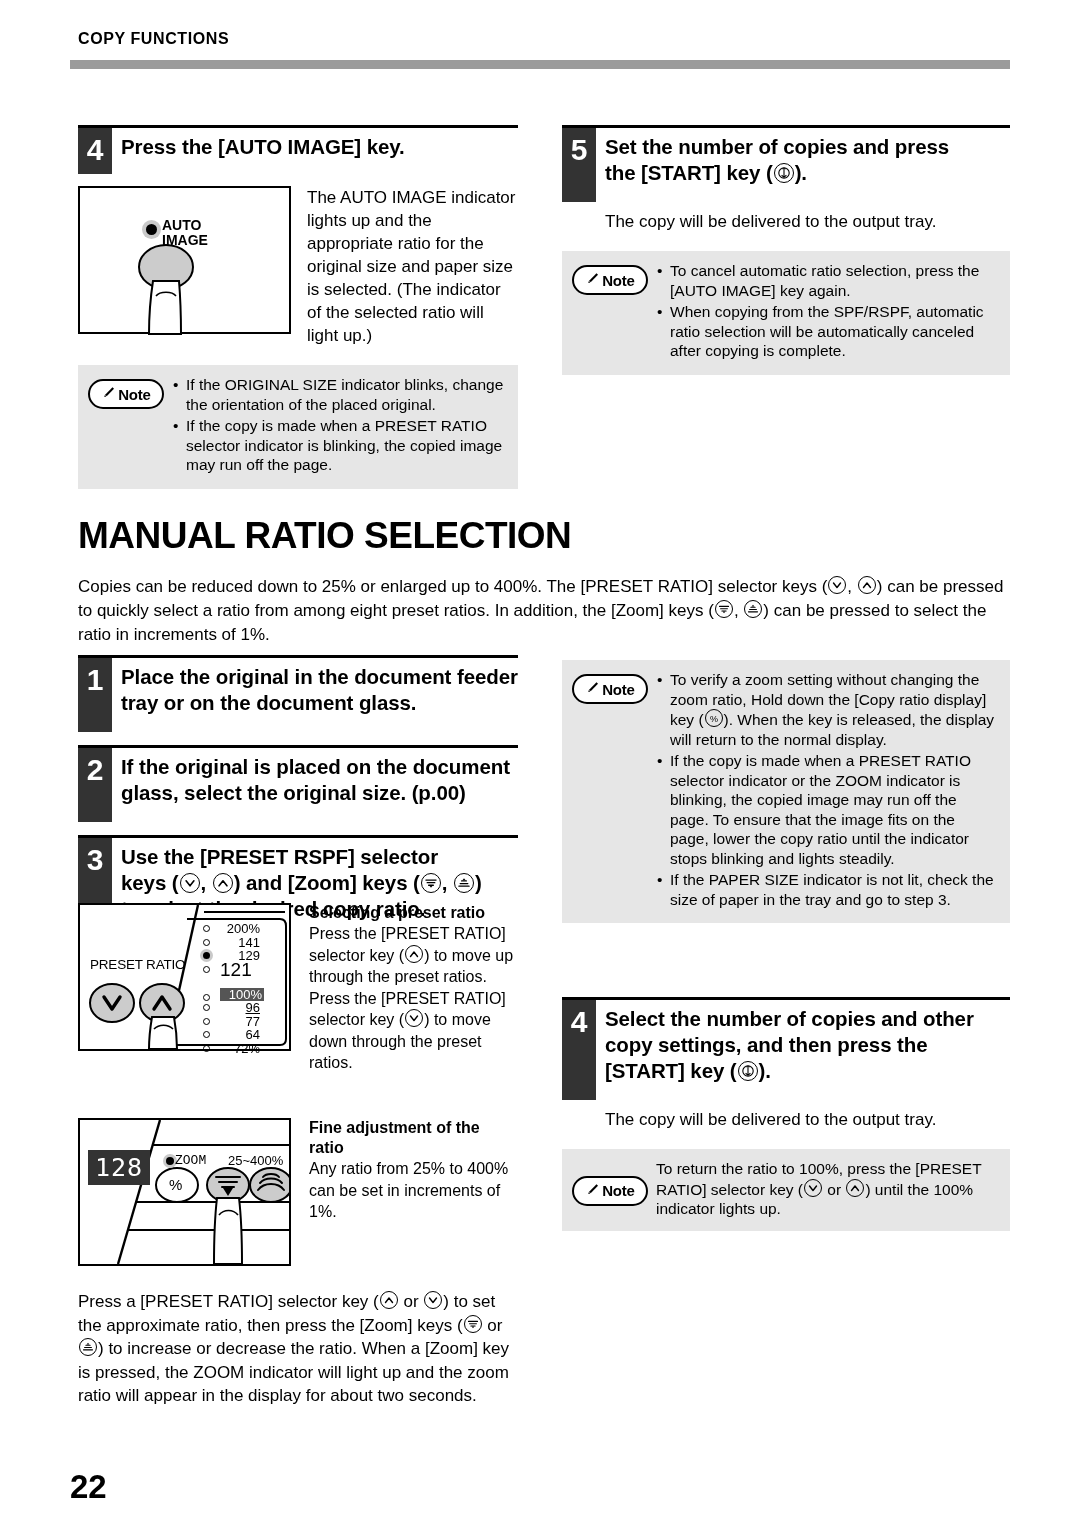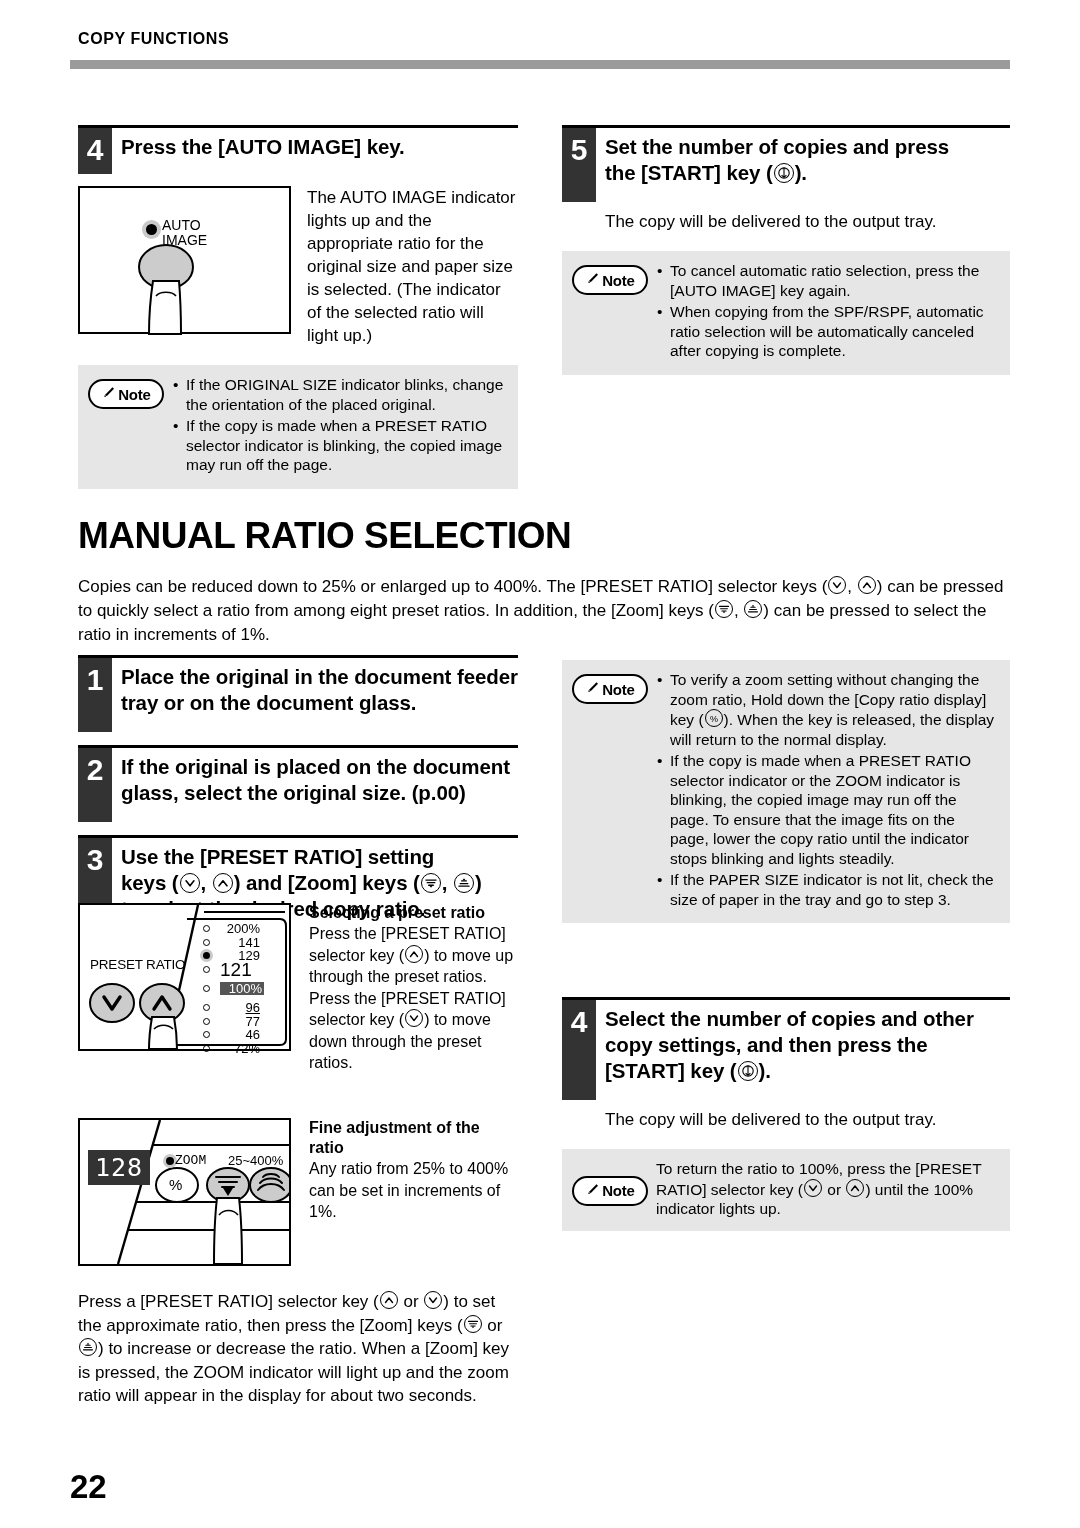--- a/index.html
+++ b/index.html
@@ -145,7 +145,7 @@
     <div style="display:flex; margin-top:12px;">
       <div class="ill" style="width:213px;height:148px;flex:0 0 auto;">
 
-        <div style="position:absolute; left:62px; top:30px; display:flex; align-items:flex-start;">
+        <div style="position:absolute; left:62px; top:30px; display:flex; align-items:flex-start;font-weight:bold;">
           <div style="width:19px;height:19px;border-radius:50%;background:#c9c9c9;position:relative;margin-top:2px;">
             <div style="position:absolute;left:4px;top:4px;width:11px;height:11px;border-radius:50%;background:#000;"></div>
           </div>

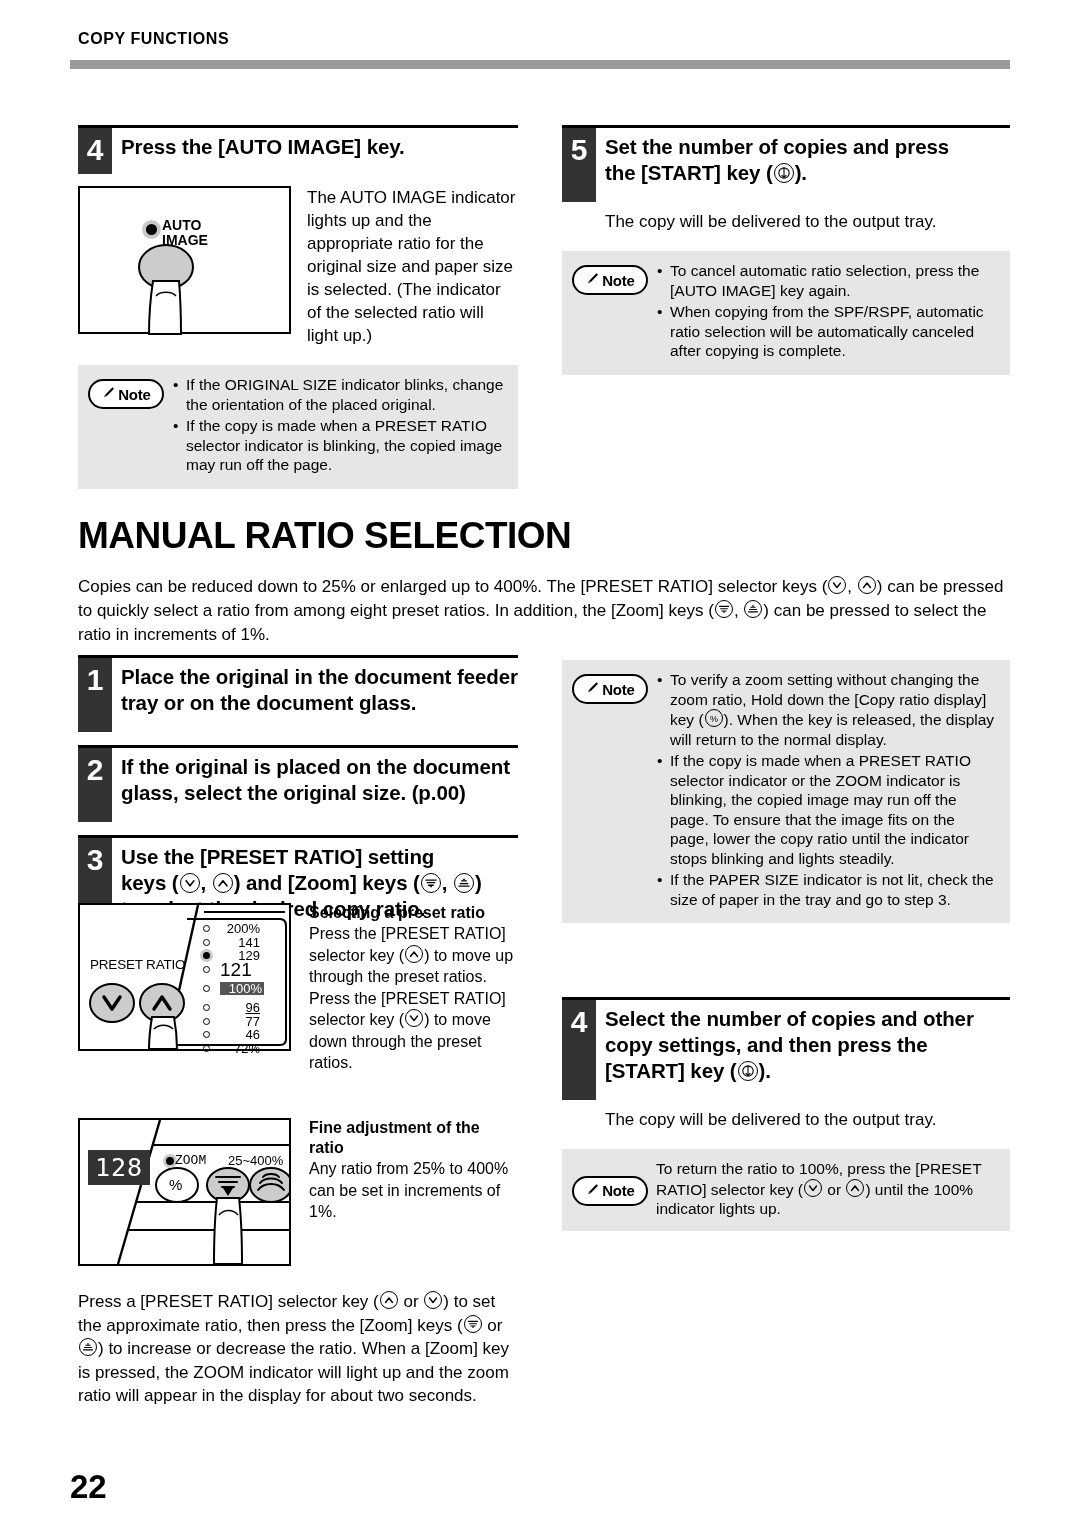--- a/index.html
+++ b/index.html
@@ -260,7 +260,7 @@
       <div class="inner">
         <div class="stepnum tall3">3</div>
         <div class="steptitle">
-          <span>Use the [PRESET RATIO] setting</span><br>
+          <span>Use the [PRESET RSPF] selector</span><br>
           <span>keys (</span><span class="key k18"><svg width="18" height="18" viewBox="0 0 16 16">
                 <use href="#g-chev-down"></use>
               </svg></span><span>, </span><span class="key k18"><svg width="18" height="18" viewBox="0 0 16 16">

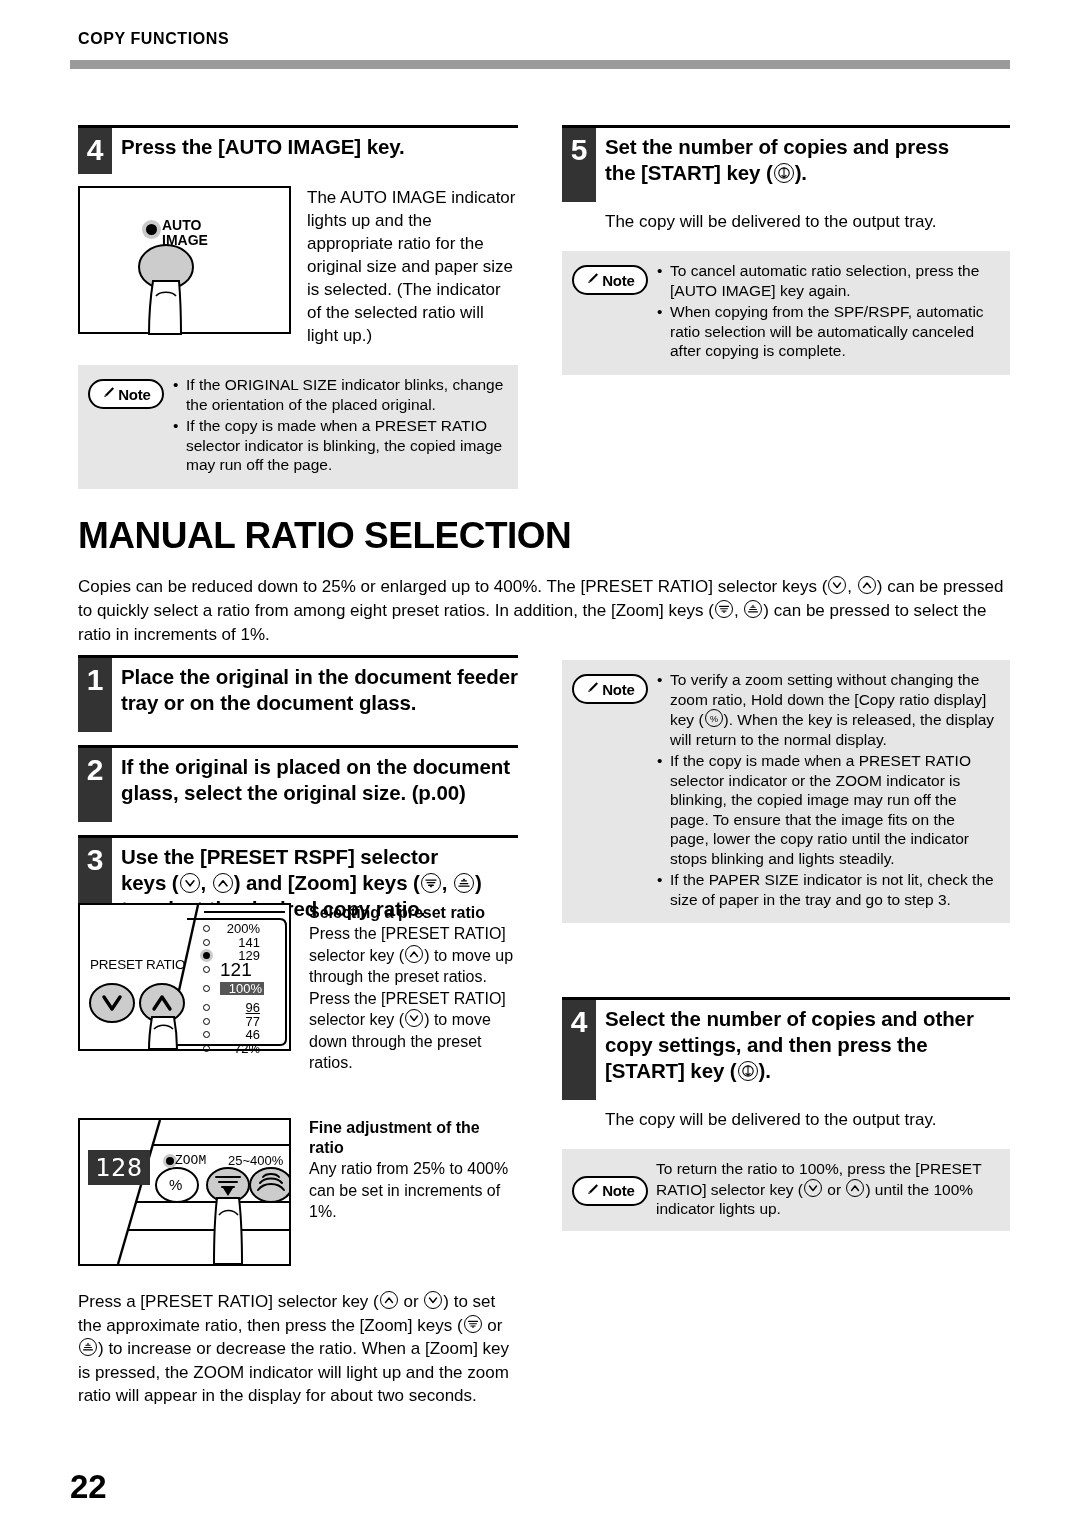--- a/index.html
+++ b/index.html
@@ -316,7 +316,7 @@
             <span style="width: 7px; height: 7px; border: 1.2px solid rgb(0, 0, 0); border-radius: 50%; margin: 0px 3px; flex: 0 0 auto; box-sizing: border-box;"></span>
             <span style="font-size: 19px; line-height: 13.5px; margin-left: 7px; width: 40px; ">121</span>
           </div>
-          <div style="display: flex; align-items: center; height: 25px;">
+          <div style="display: flex; align-items: flex-end; height: 25px;">
             <span style="width: 7px; height: 7px; border: 1.2px solid rgb(0, 0, 0); border-radius: 50%; margin: 0px 3px; flex: 0 0 auto; box-sizing: border-box;"></span>
             <span style="font-size: 13px; line-height: 13.5px; margin-left: 7px; width: 40px; text-align: right; background: rgb(85, 85, 85); color: rgb(255, 255, 255); padding: 0px 2px;">100%</span>
           </div>

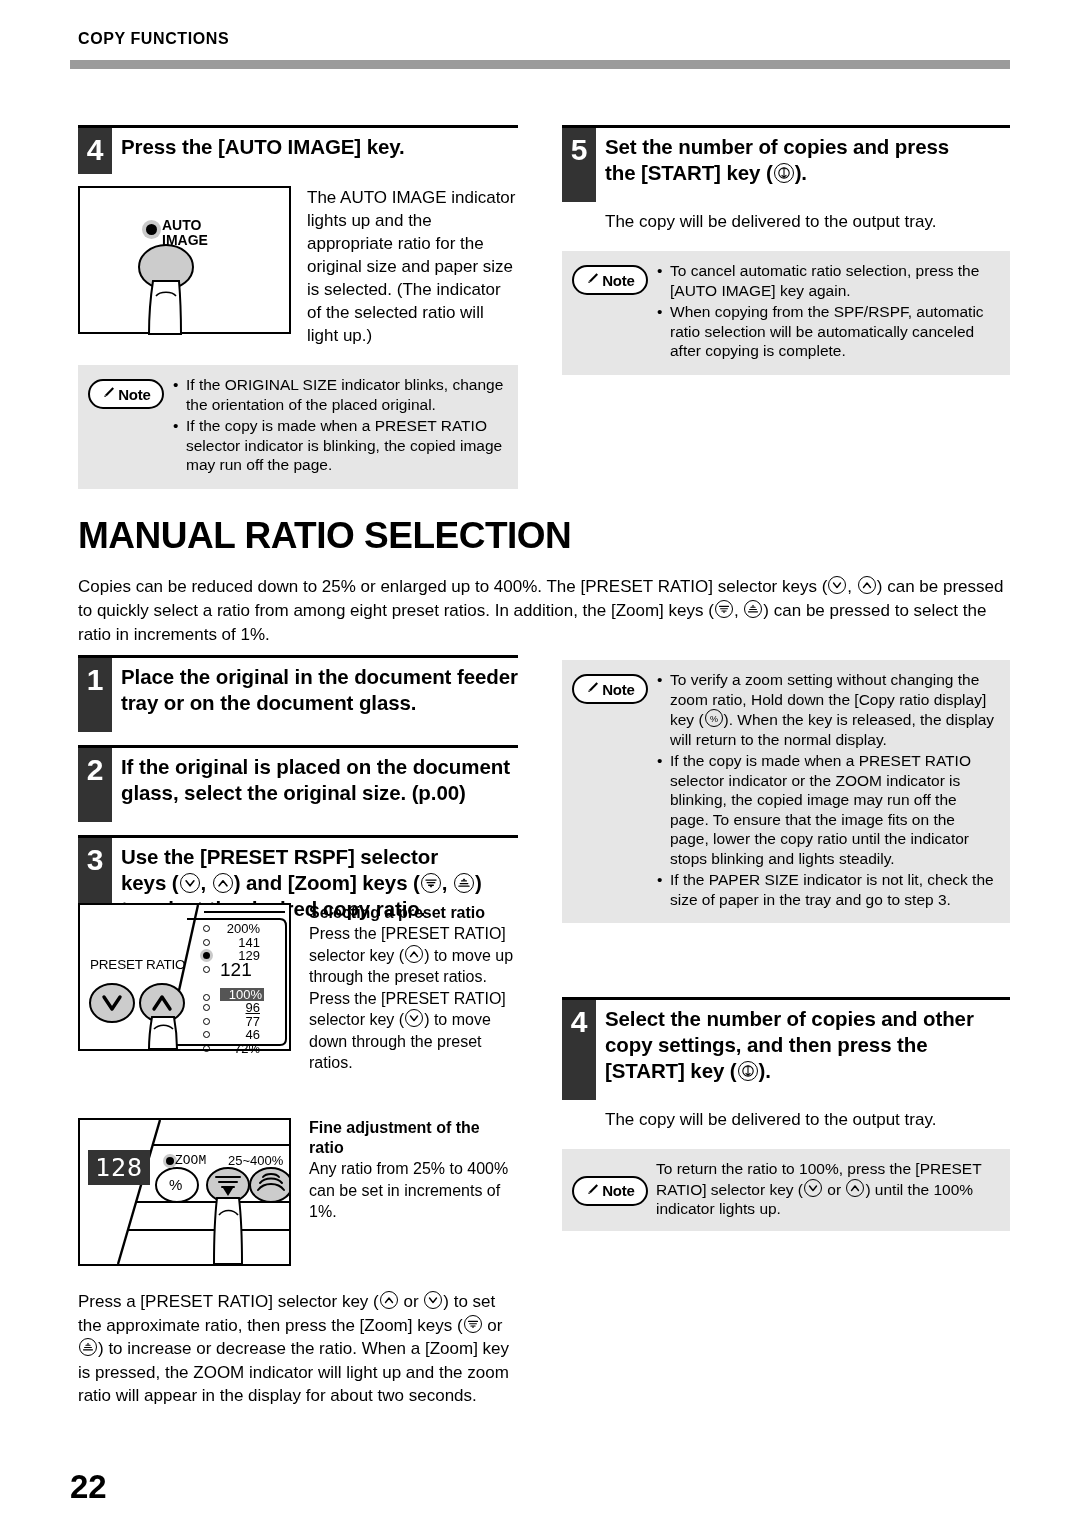--- a/index.html
+++ b/index.html
@@ -330,7 +330,7 @@
           </div>
           <div style="display: flex; align-items: center; height: 13.5px;">
             <span style="width: 7px; height: 7px; border: 1.2px solid rgb(0, 0, 0); border-radius: 50%; margin: 0px 3px; flex: 0 0 auto; box-sizing: border-box;"></span>
-            <span style="font-size: 13px; line-height: 13.5px; margin-left: 7px; width: 40px; text-align: right;">46</span>
+            <span style="font-size: 13px; line-height: 13.5px; margin-left: 7px; width: 40px; text-align: right;">64</span>
           </div>
           <div style="display: flex; align-items: center; height: 13.5px;">
             <span style="width: 7px; height: 7px; border: 1.2px solid rgb(0, 0, 0); border-radius: 50%; margin: 0px 3px; flex: 0 0 auto; box-sizing: border-box;"></span>

